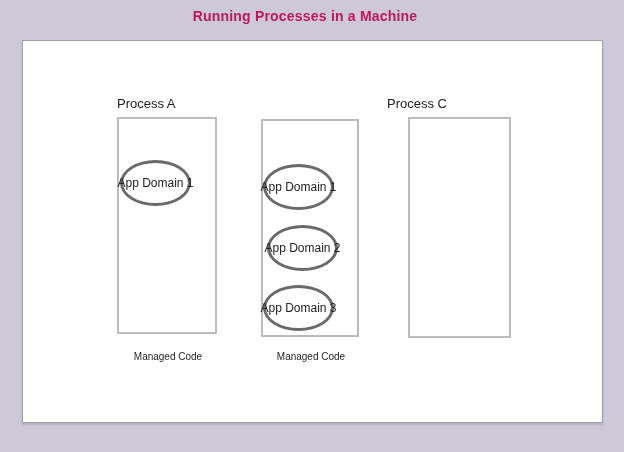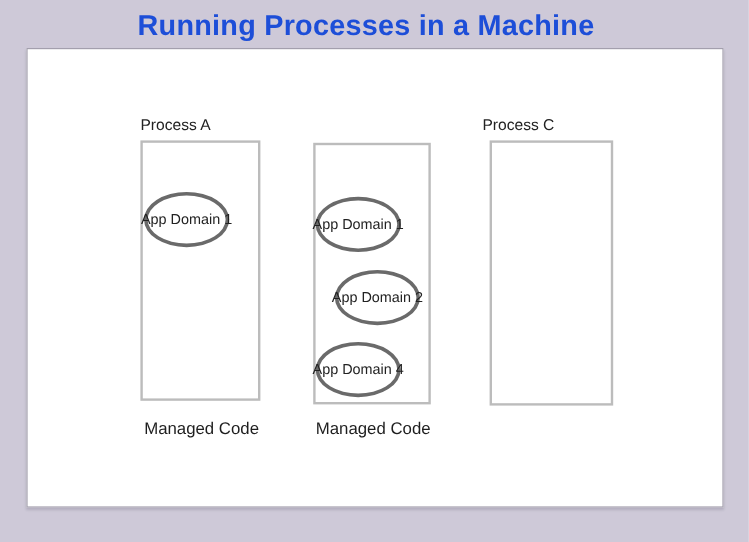--- a/index.html
+++ b/index.html
@@ -13,7 +13,7 @@
   .title{
     position:absolute;left:0;top:8px;width:610px;
     margin:0;text-align:center;
-    font-size:24px;font-weight:bold;color:#1d4ed8;
+    font-size:14px;font-weight:bold;color:#be185d;
     letter-spacing:.2px;
   }
   .panel{

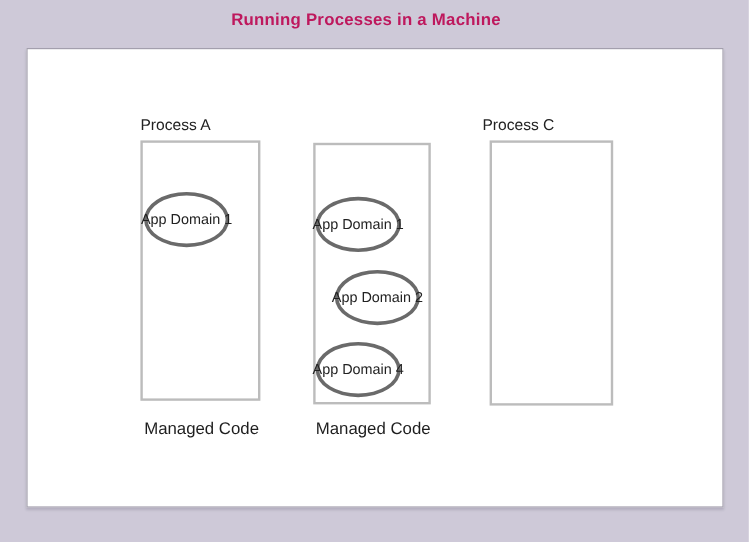--- a/index.html
+++ b/index.html
@@ -57,7 +57,7 @@
   .dom-b3{left:0;top:164px;}
   .code-b{left:215px;top:307px;width:146px;}
   
-  .label-c{left:379px;top:54px;width:103px;}
+  .label-c{left:364px;top:54px;width:103px;}
   .box-c{left:385px;top:76px;width:103px;height:221px;}
   .code-c{left:363px;top:307px;width:152px;}
 </style>

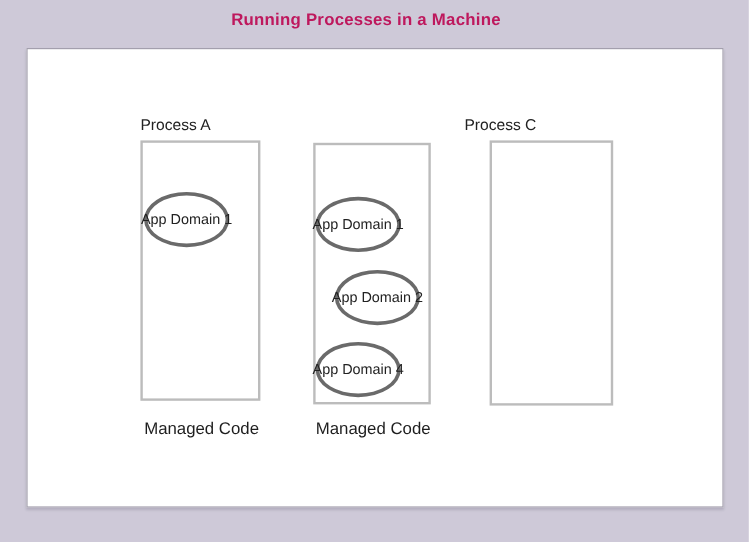--- a/index.html
+++ b/index.html
@@ -53,7 +53,7 @@
   .label-b{left:238px;top:57px;width:98px;}
   .box-b{left:238px;top:78px;width:98px;height:218px;}
   .dom-b1{left:0;top:43px;}
-  .dom-b2{left:16px;top:104px;}
+  .dom-b2{left:4px;top:104px;}
   .dom-b3{left:0;top:164px;}
   .code-b{left:215px;top:307px;width:146px;}
   

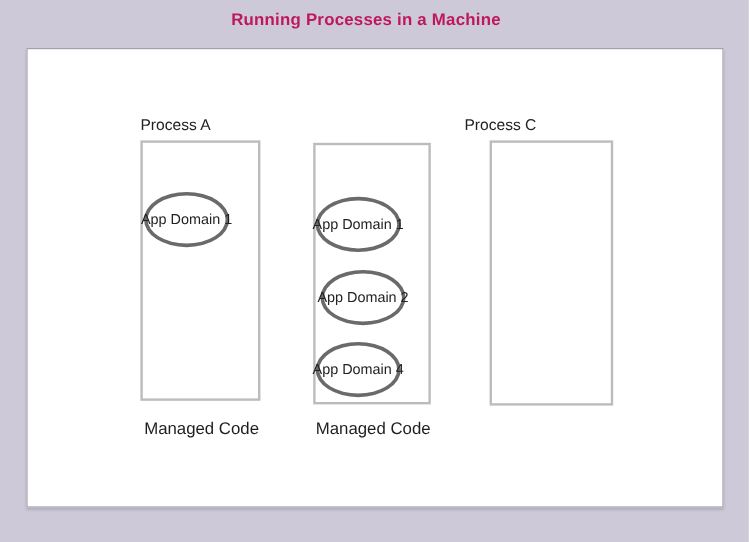--- a/index.html
+++ b/index.html
@@ -78,7 +78,7 @@
     <div class="proc-box box-b">
       <div class="domain dom-b1">App Domain 1</div>
       <div class="domain dom-b2">App Domain 2</div>
-      <div class="domain dom-b3">App Domain 4</div>
+      <div class="domain dom-b3">App Domain 3</div>
     </div>
     <div class="code-label code-b">Managed Code</div>
 

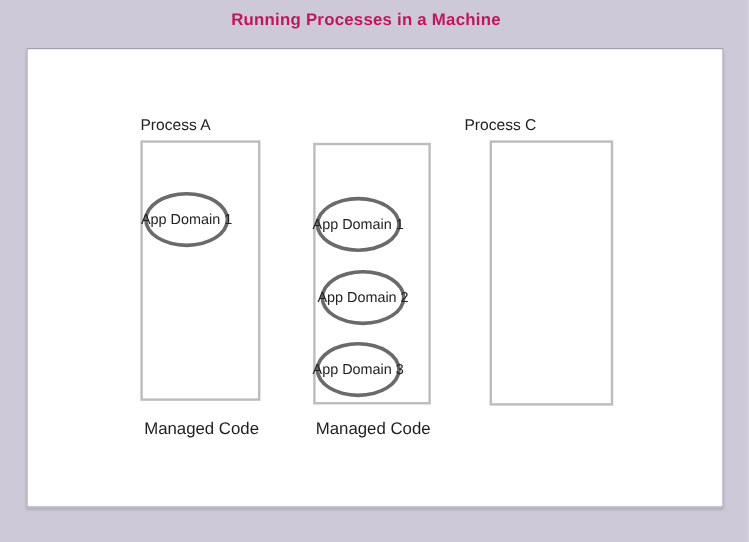--- a/index.html
+++ b/index.html
@@ -42,7 +42,7 @@
   }
   .code-label{
     position:absolute;height:18px;line-height:18px;
-    text-align:center;font-size:14px;color:#1e1e1e;
+    text-align:center;font-size:10px;color:#1e1e1e;
   }
   
   .label-a{left:94px;top:54px;width:100px;}

